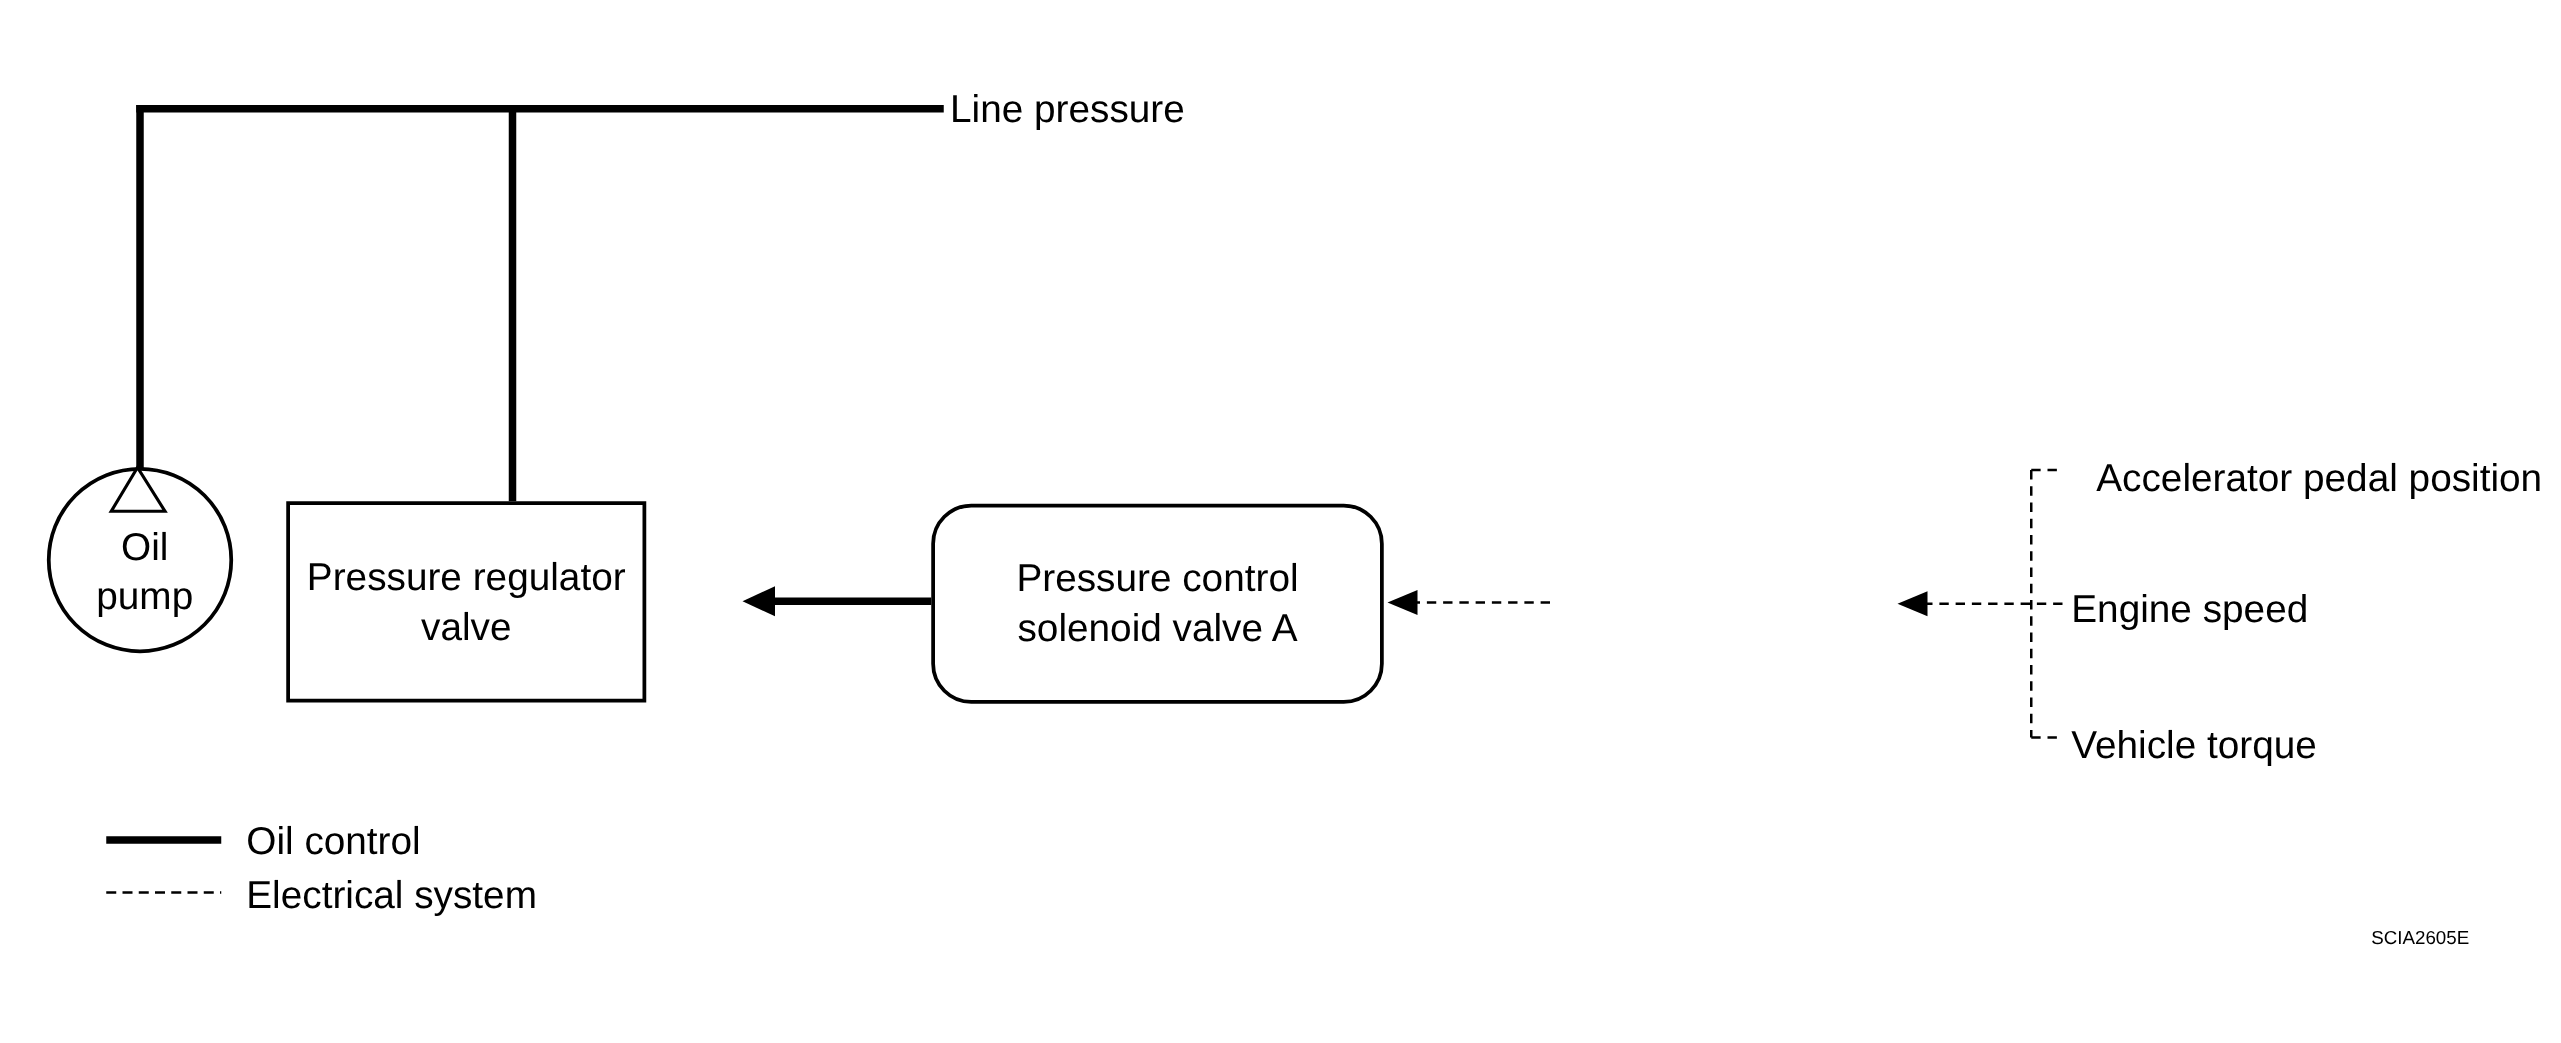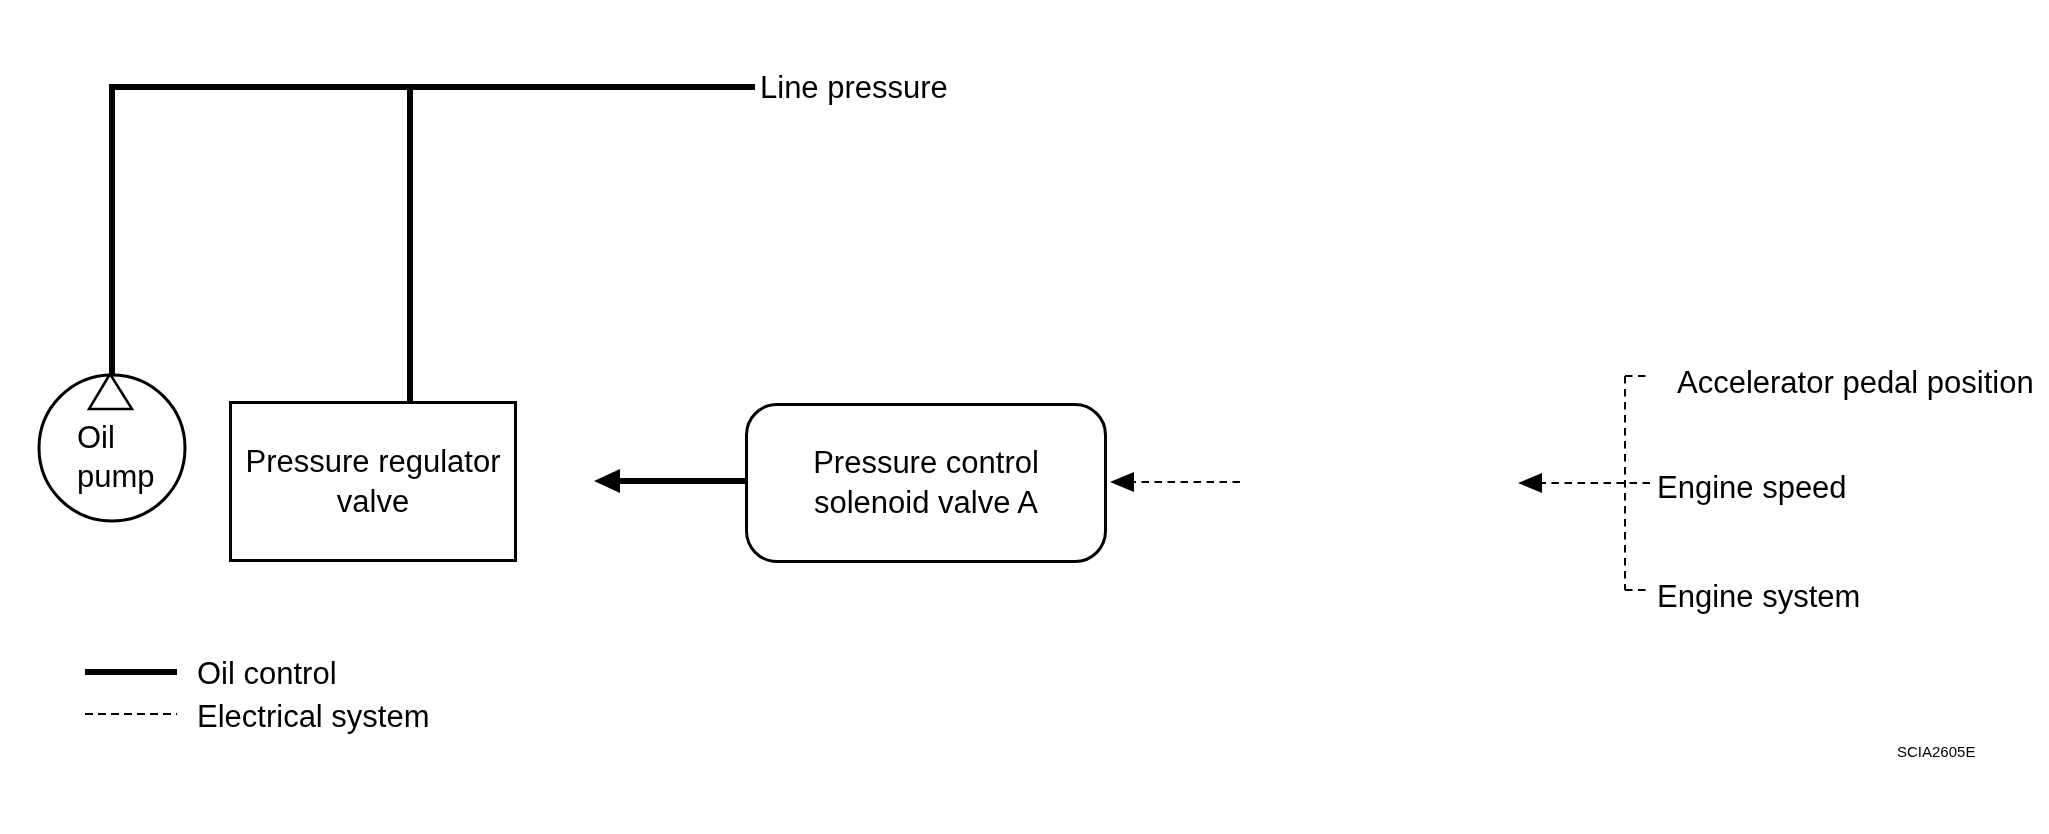--- a/index.html
+++ b/index.html
@@ -81,7 +81,7 @@
 
   <div class="label" style="left:760px; top:87px;">Line pressure</div>
 
-  <div class="label" style="left:77px; top:457px;">Oil
+  <div class="label" style="left:77px; top:457px;text-align:center;">Oil
 pump</div>
 
   <div class="node-box" style="left:229px; top:401px; width:288px; height:161px;">

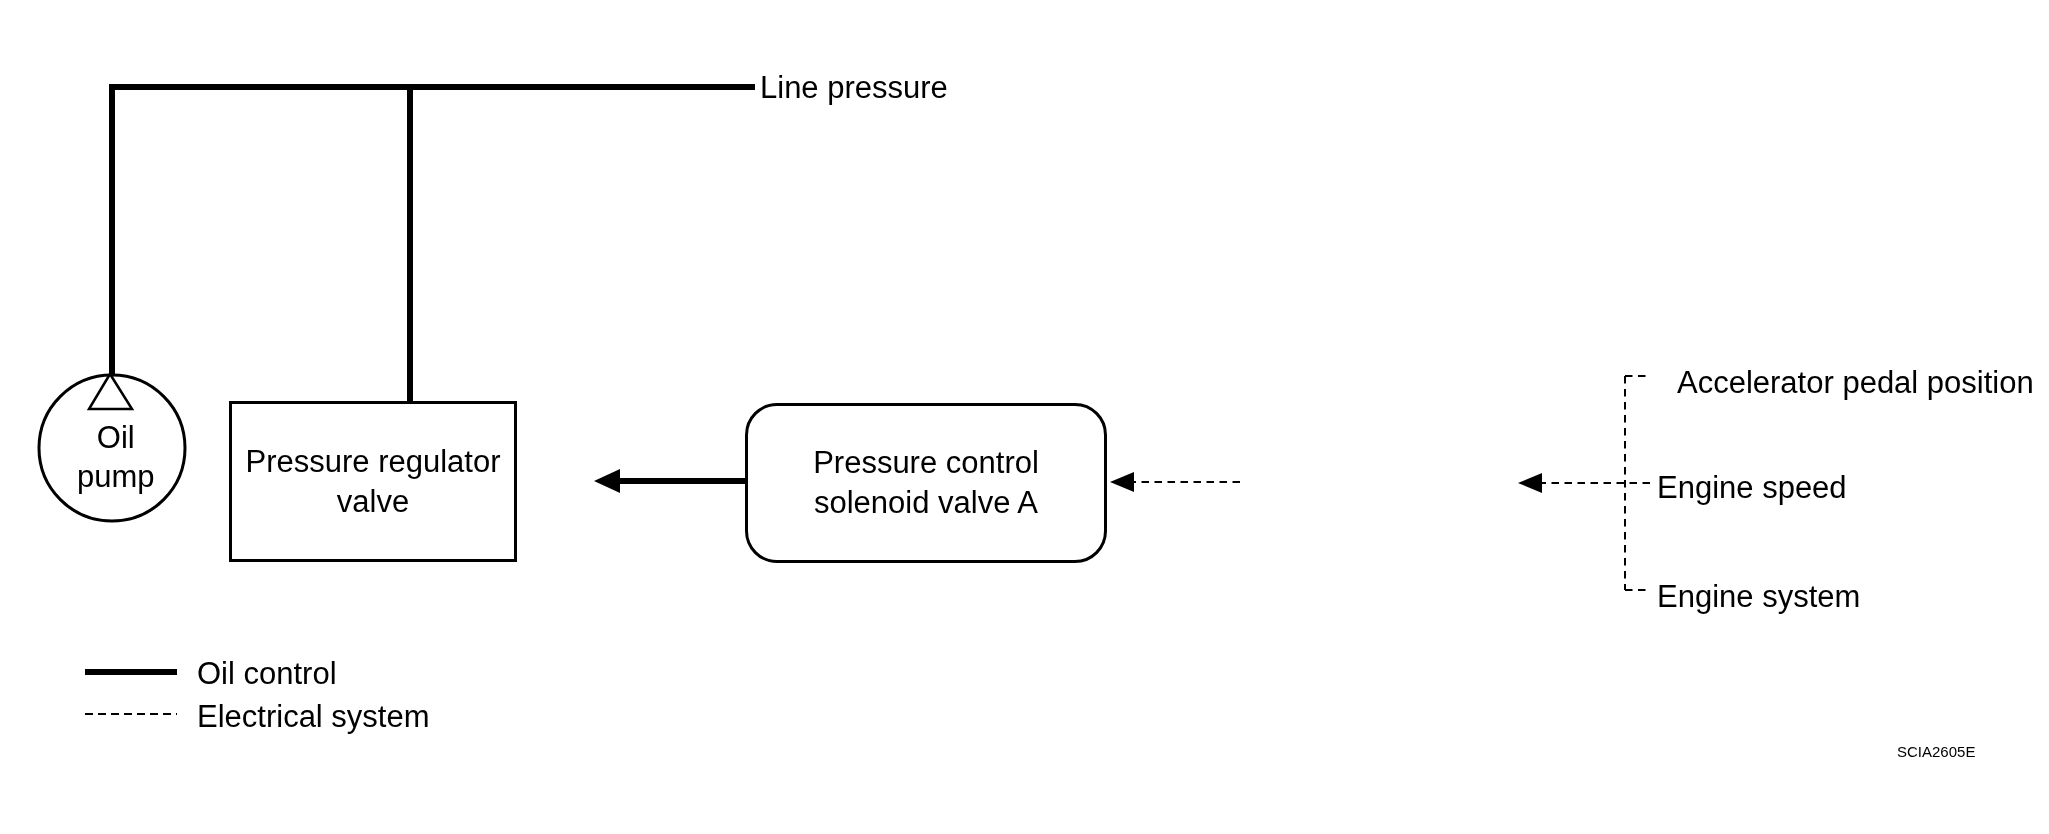--- a/index.html
+++ b/index.html
@@ -99,7 +99,7 @@
 
   <div class="label" style="left:1657px; top:487px;">Engine speed</div>
 
-  <div class="label" style="left:1657px; top:596px;">Engine system</div>
+  <div class="label" style="left:1657px; top:596px;">Vehicle torque</div>
 
   <div class="label" style="left:197px; top:673px;">Oil control</div>
 

